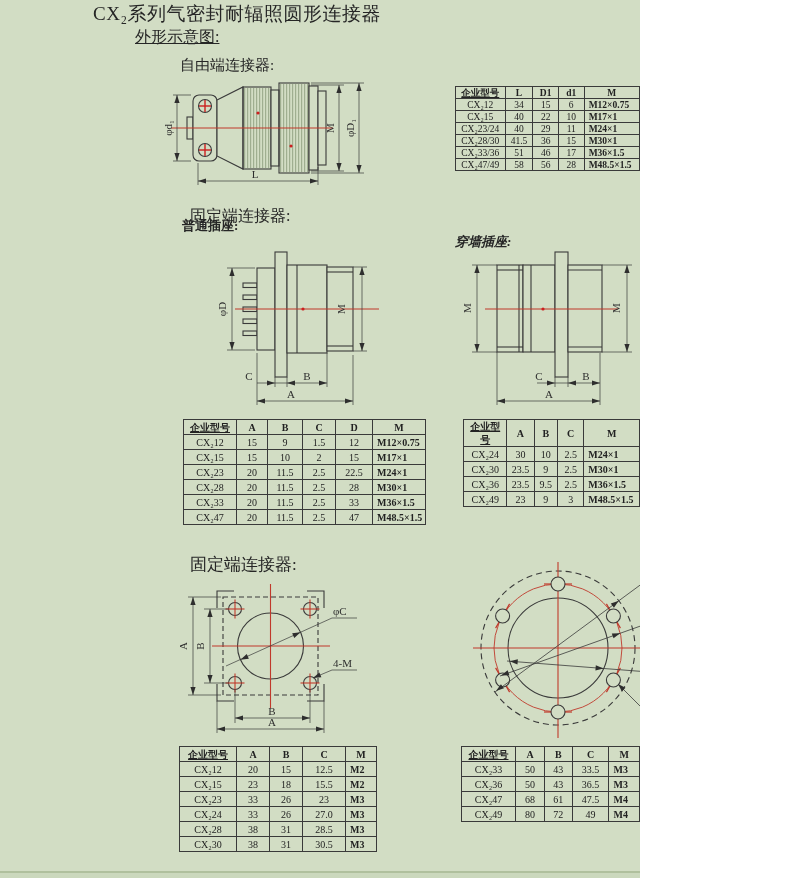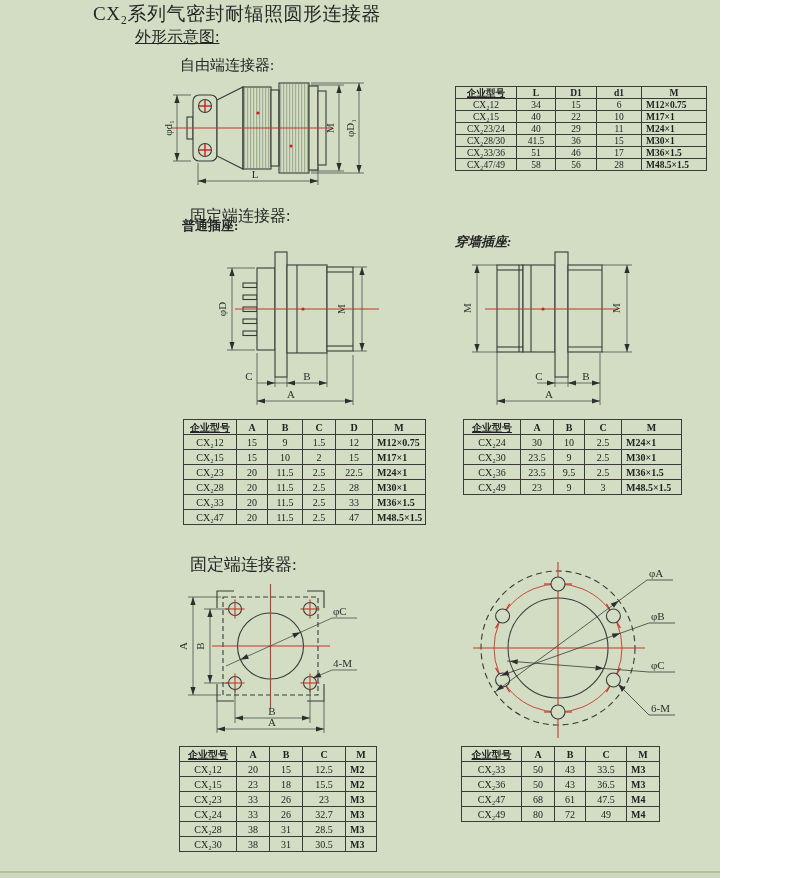--- a/index.html
+++ b/index.html
@@ -4,7 +4,7 @@
 <style>
   html,body{margin:0;padding:0;}
   .page{
-    position:relative;width:720px;height:878px;overflow:hidden;
+    position:relative;width:640px;height:878px;overflow:hidden;
     background:#d2ddc4;
     font-family:"Liberation Serif","DejaVu Serif",serif;color:#262626;
   }

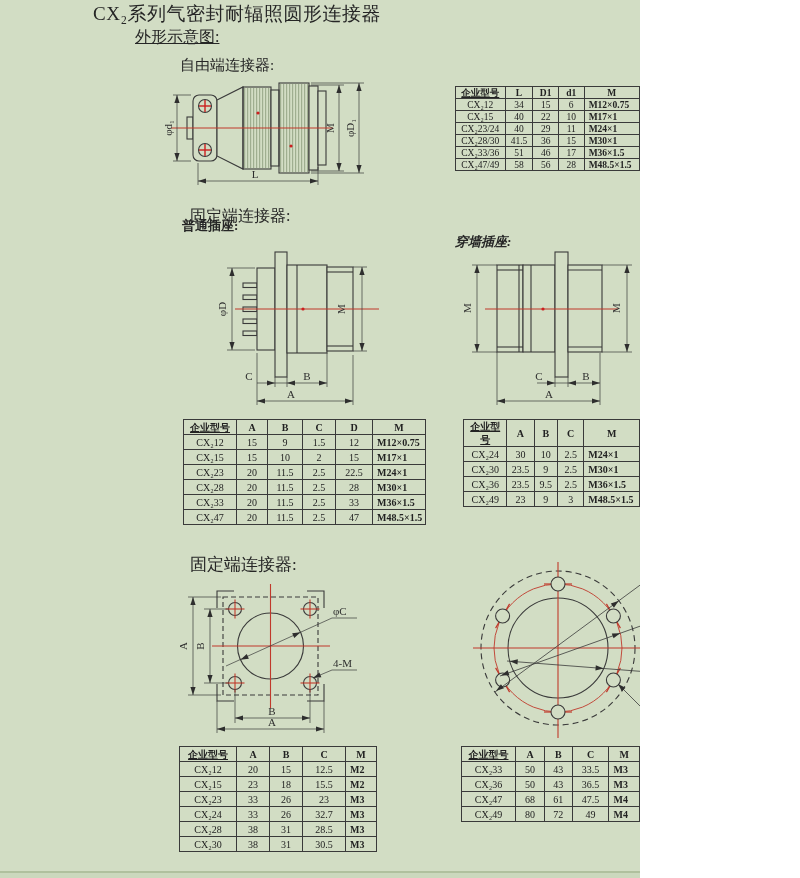--- a/index.html
+++ b/index.html
@@ -510,7 +510,7 @@
           <td>CX₂24</td>
           <td>33</td>
           <td>26</td>
-          <td>32.7</td>
+          <td>27.0</td>
           <td>M3</td>
         </tr>
         <tr>

